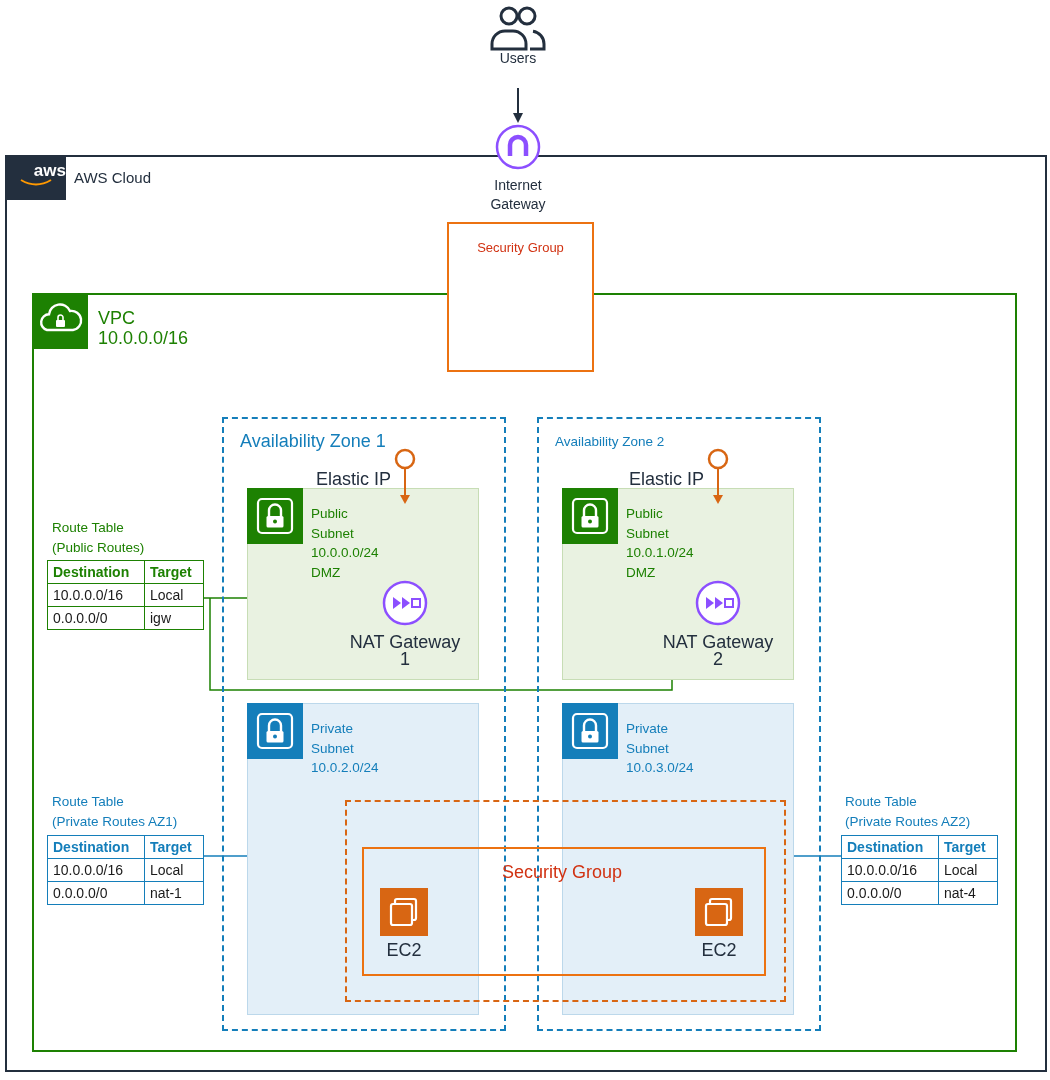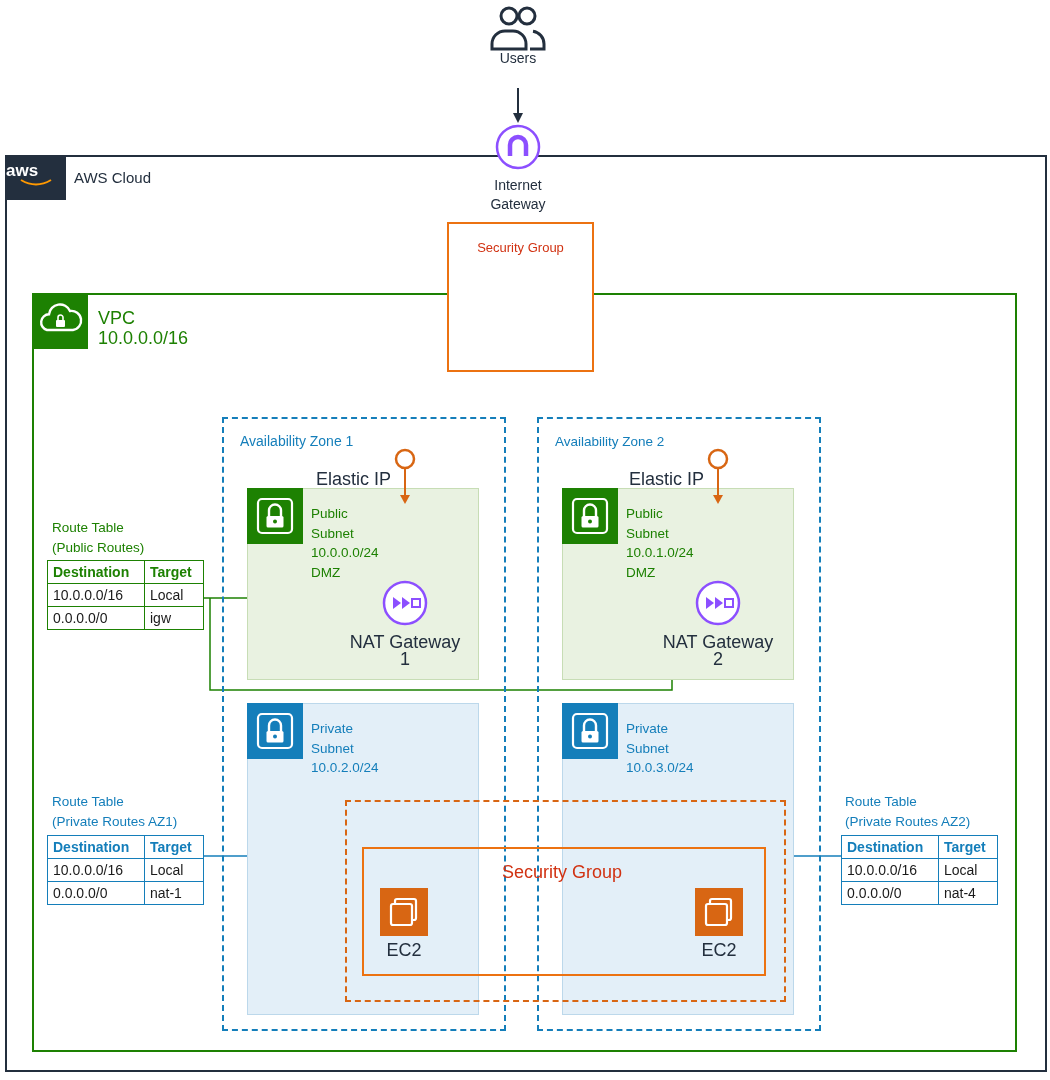--- a/index.html
+++ b/index.html
@@ -55,7 +55,7 @@
 
   <div class="abs cloud-box" style="left:5px;top:155px;width:1038px;height:913px;"></div>
   <div class="abs" style="left:6px;top:156px;width:60px;height:44px;background:#232F3E;">
-    <div style="color:#fff;font-weight:bold;font-size:17px;text-align:left;margin-top:5px;">aws</div>
+    <div style="color:#fff;font-weight:bold;font-size:17px;text-align:right;margin-top:5px;">aws</div>
     <svg width="34" height="9" style="display:block;margin:-3px auto 0;">
       <path d="M2 2 q15 9 30 0" stroke="#FF9900" stroke-width="2" fill="none"></path>
     </svg>

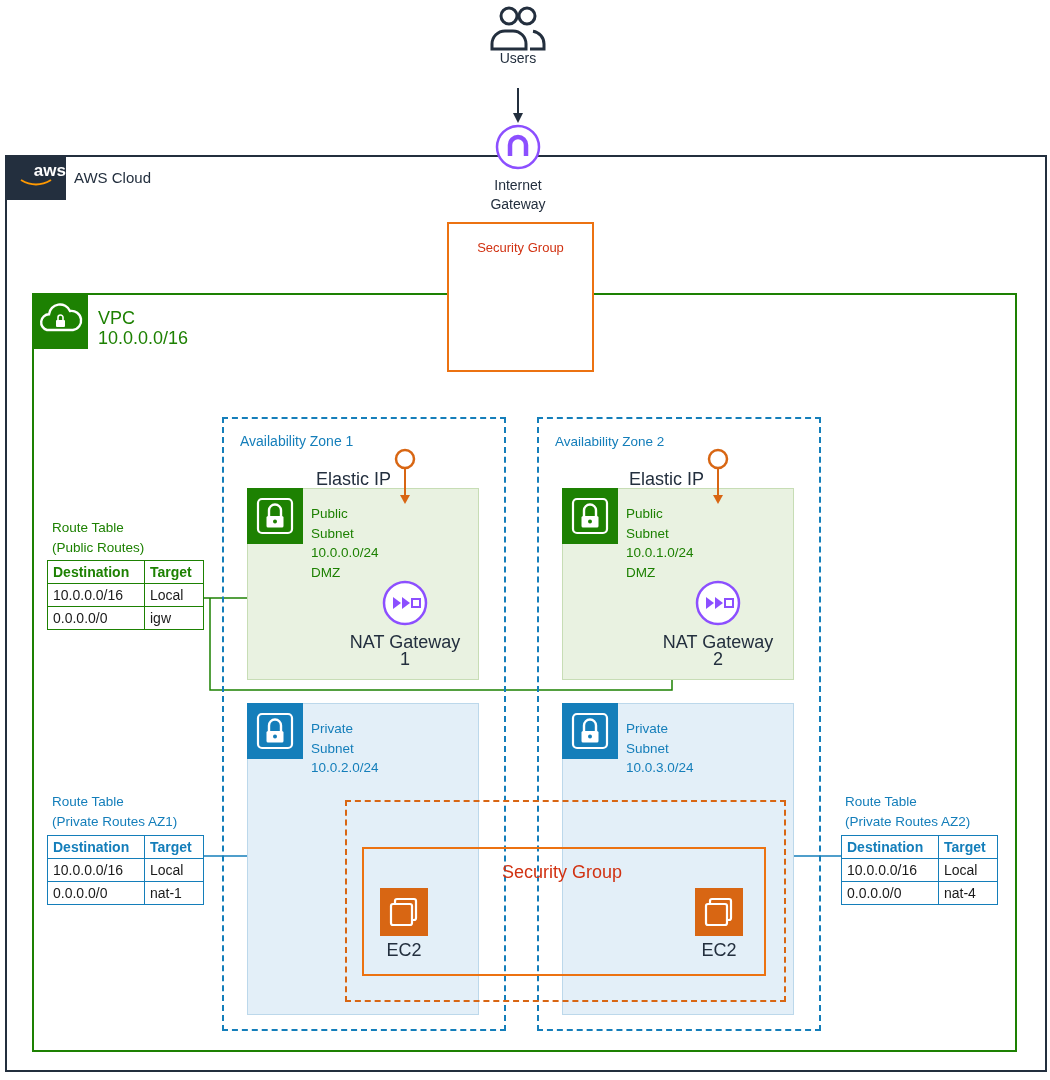--- a/index.html
+++ b/index.html
@@ -78,7 +78,7 @@
   </div>
 
   <div class="abs az-box" style="left:222px;top:417px;width:280px;height:610px;"></div>
-  <div class="lbl blue" style="left:240px;top:433px;font-size:14px;">Availability Zone 1</div>
+  <div class="lbl blue" style="left:240px;top:433px;font-size:18px;">Availability Zone 1</div>
   <div class="abs az-box" style="left:537px;top:417px;width:280px;height:610px;"></div>
   <div class="lbl blue" style="left:555px;top:433px;font-size:13.5px;">Availability Zone 2</div>
 

